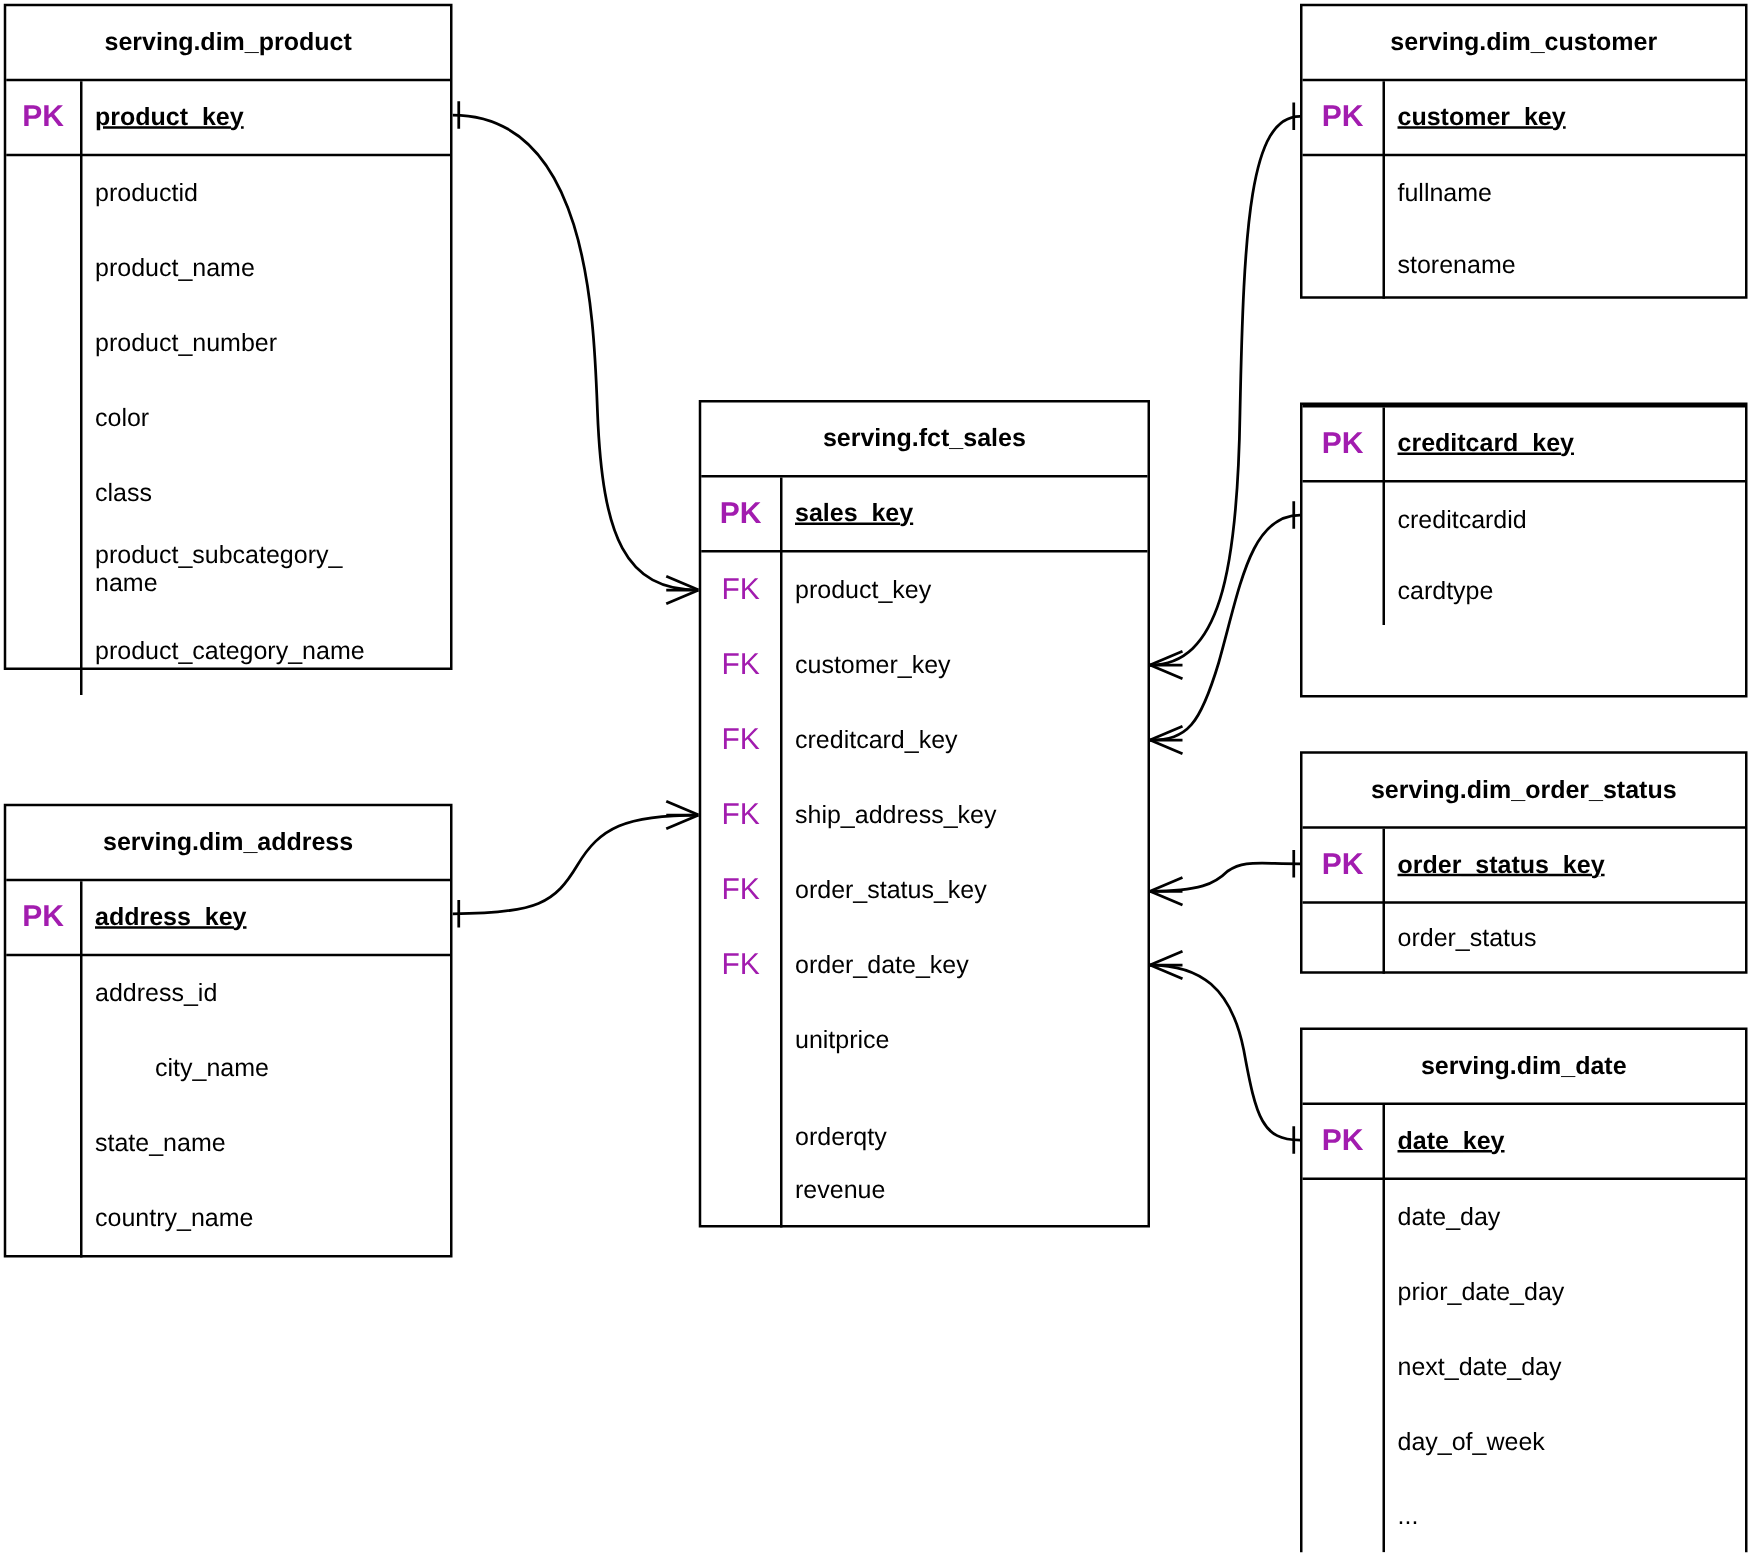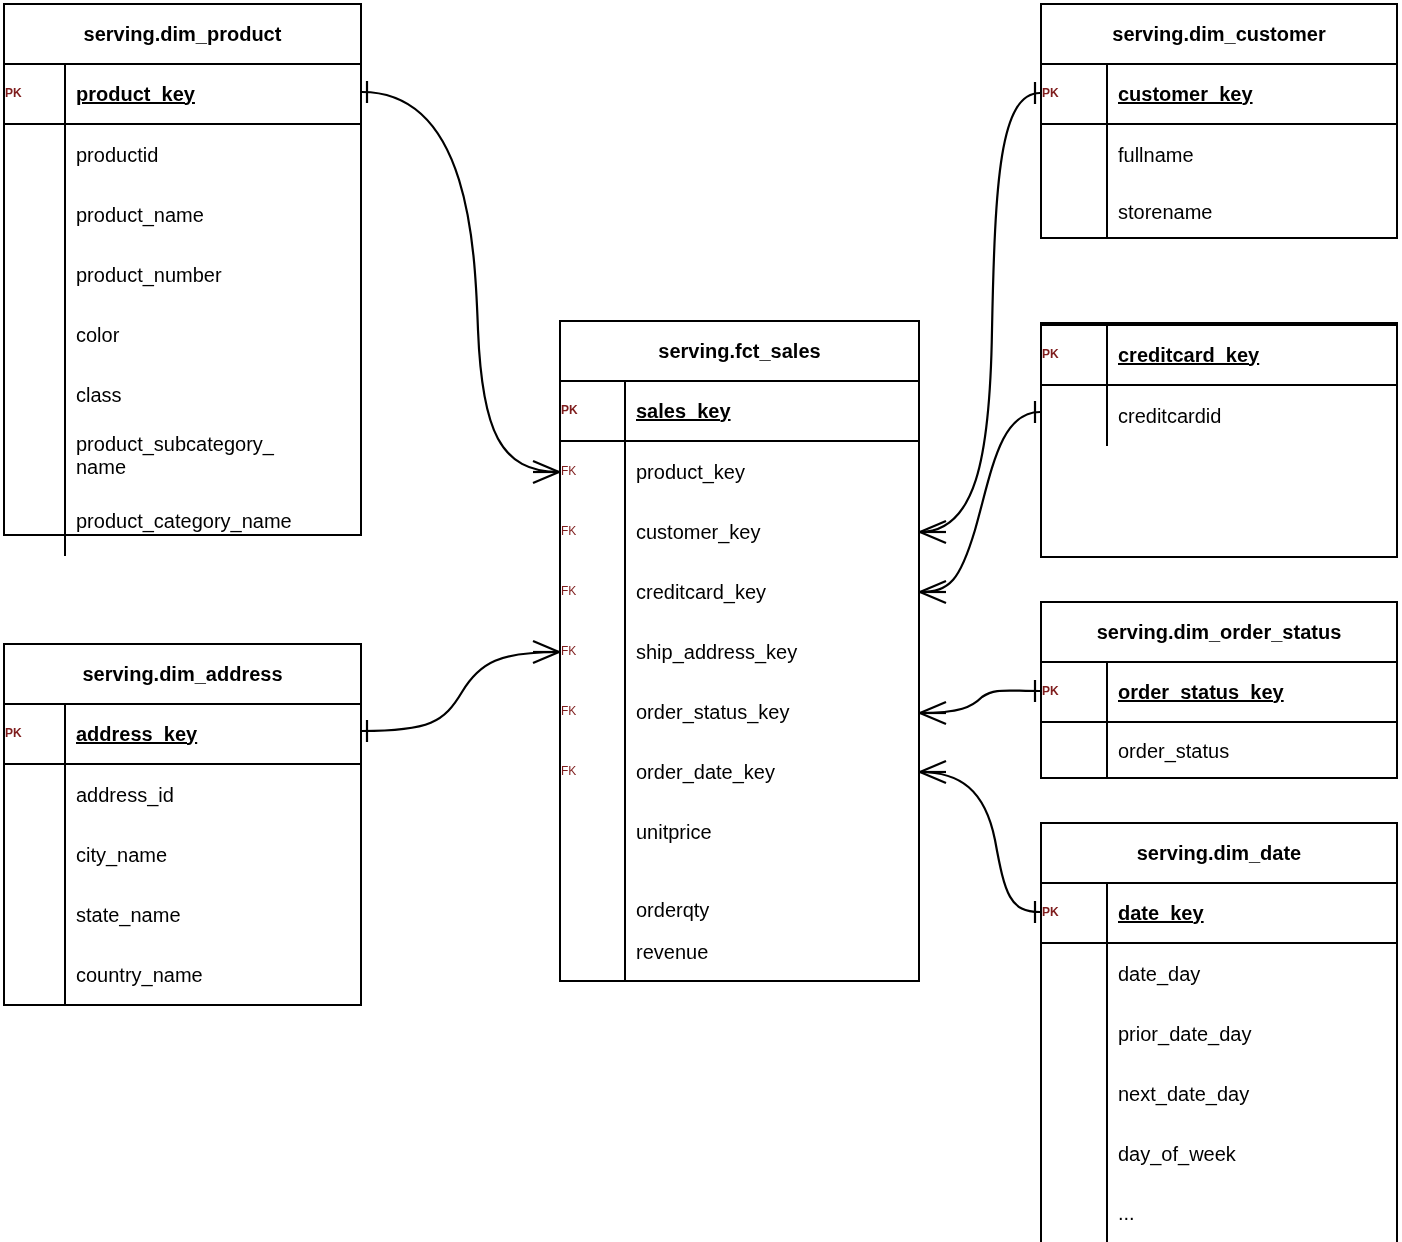--- a/index.html
+++ b/index.html
@@ -57,10 +57,10 @@
   .row-key {
     box-sizing: border-box;
     flex: 0 0 auto;
-    font-size: 12px;
+    font-size: 24px;
     font-weight: bold;
-    color: #7f1d1d;
-    text-align: left;
+    color: #a21caf;
+    text-align: center;
     line-height: 1.1;
   }
   .row-name {

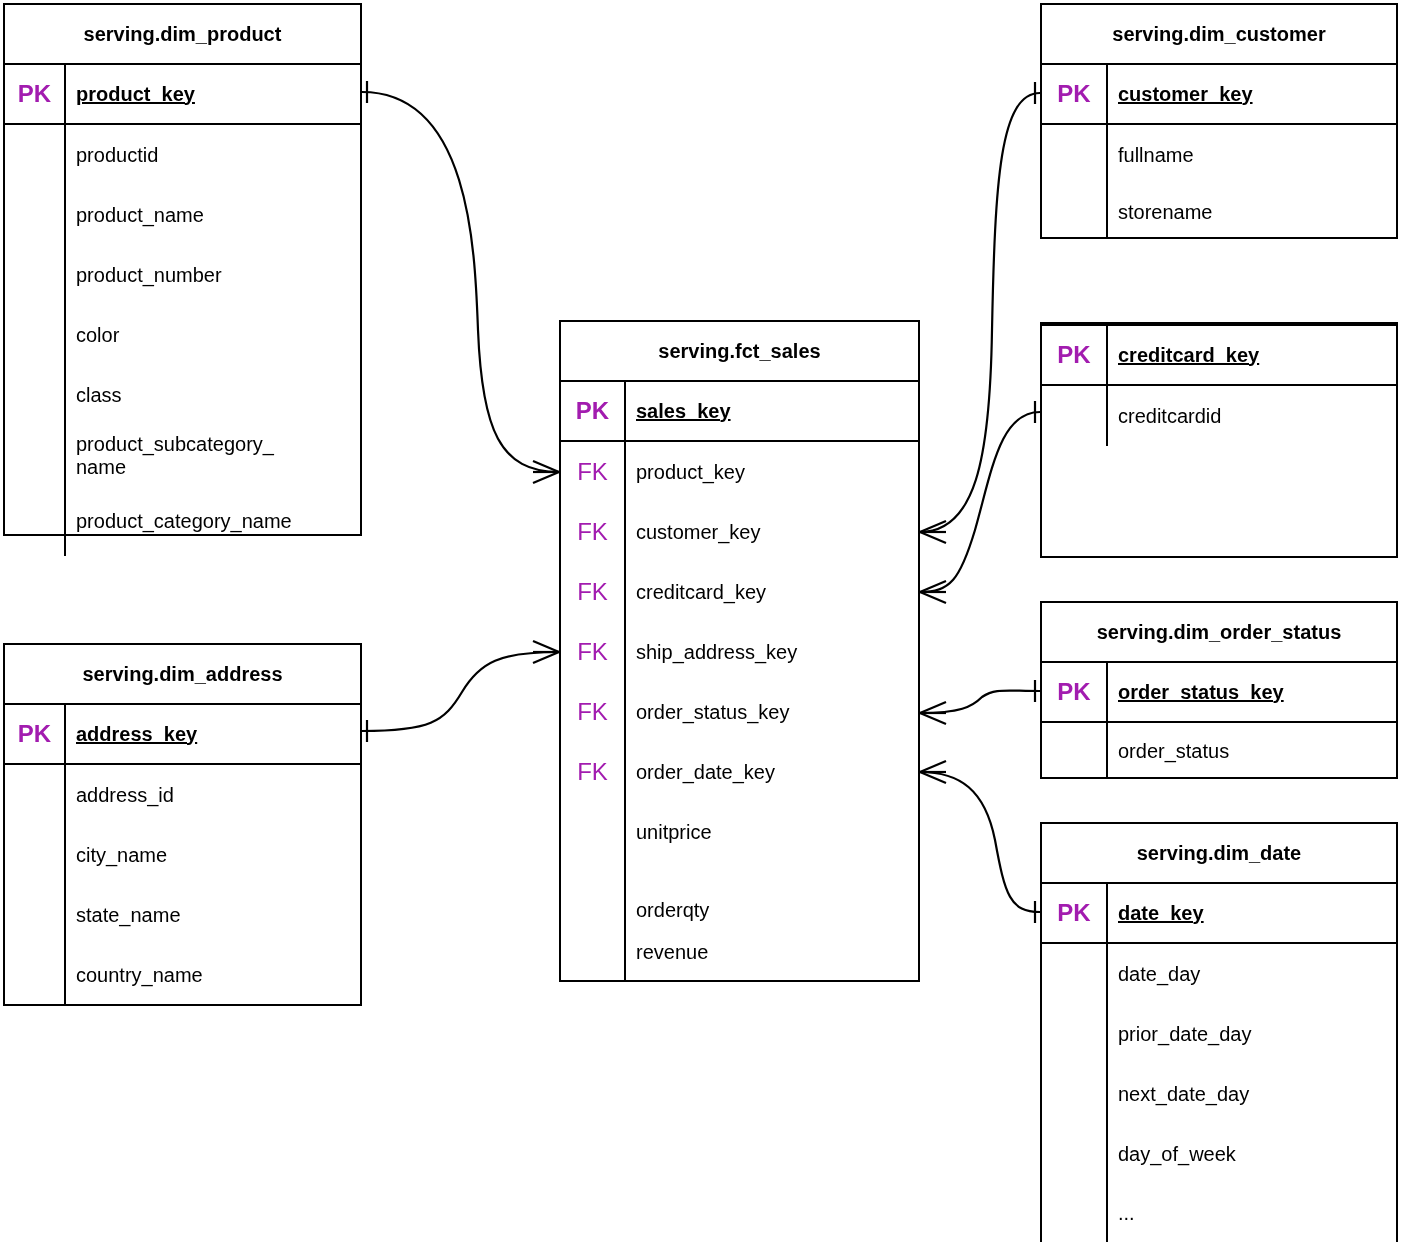--- a/index.html
+++ b/index.html
@@ -282,6 +282,10 @@
           <div class="row-key" style="width: 64px;"></div>
           <div class="row-name">creditcardid</div>
         </div>
+        <div class="row" style="height: 54px;">
+          <div class="row-key" style="width: 64px;"></div>
+          <div class="row-name">cardtype</div>
+        </div>
       </div>
     </div>
     <div class="entity" style="left: 1040px; top: 601px; width: 358px; height: 178px;">

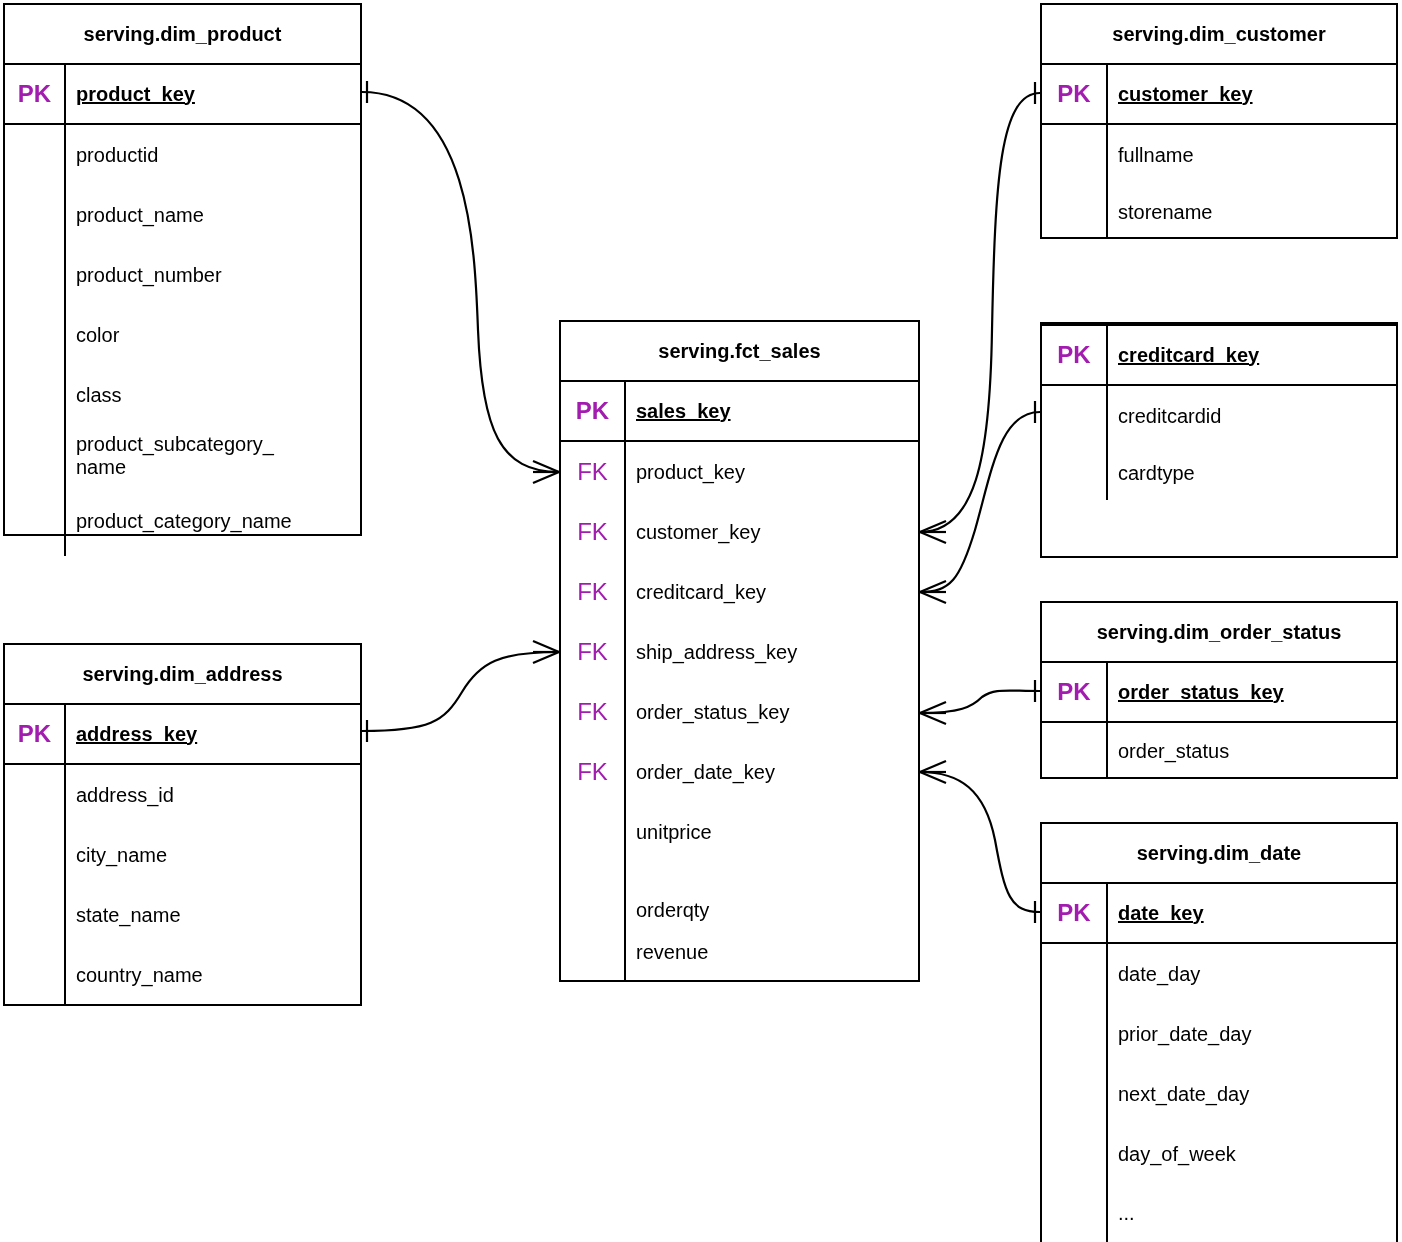--- a/index.html
+++ b/index.html
@@ -193,7 +193,7 @@
           <div class="row-key" style="width: 59px;"></div>
           <div class="row-name">address_id</div>
         </div>
-        <div class="row" style="height: 60px;">
+        <div class="row" style="height: 60px; margin-left: 48px;">
           <div class="row-key" style="width: 59px;"></div>
           <div class="row-name">city_name</div>
         </div>

